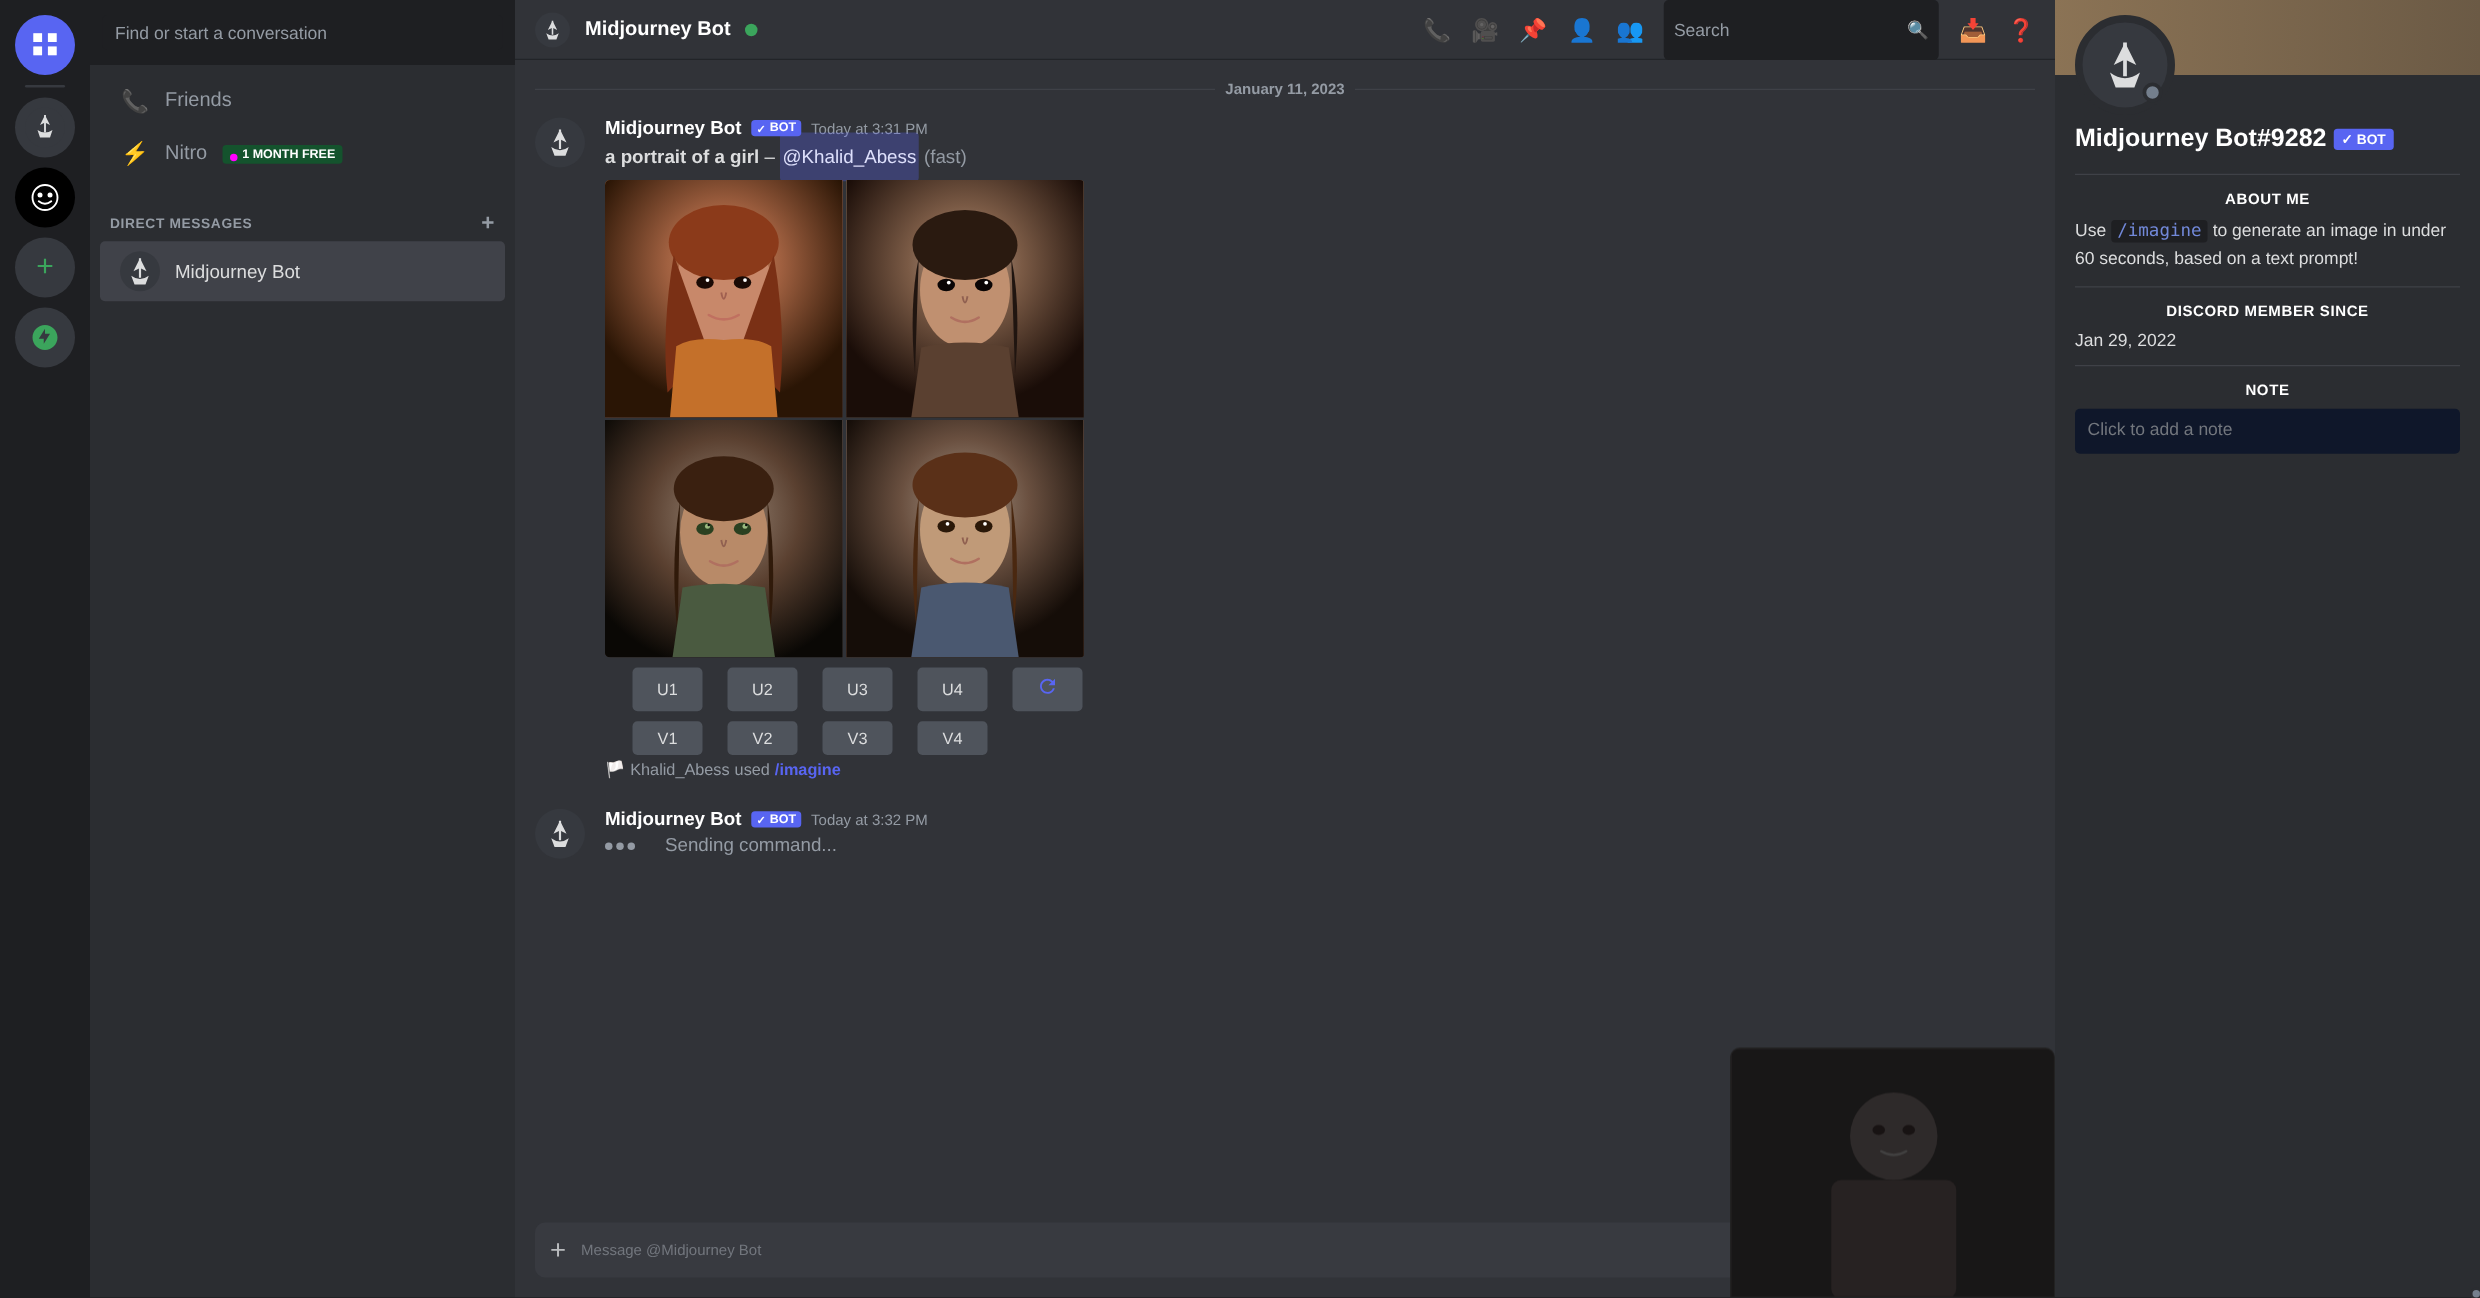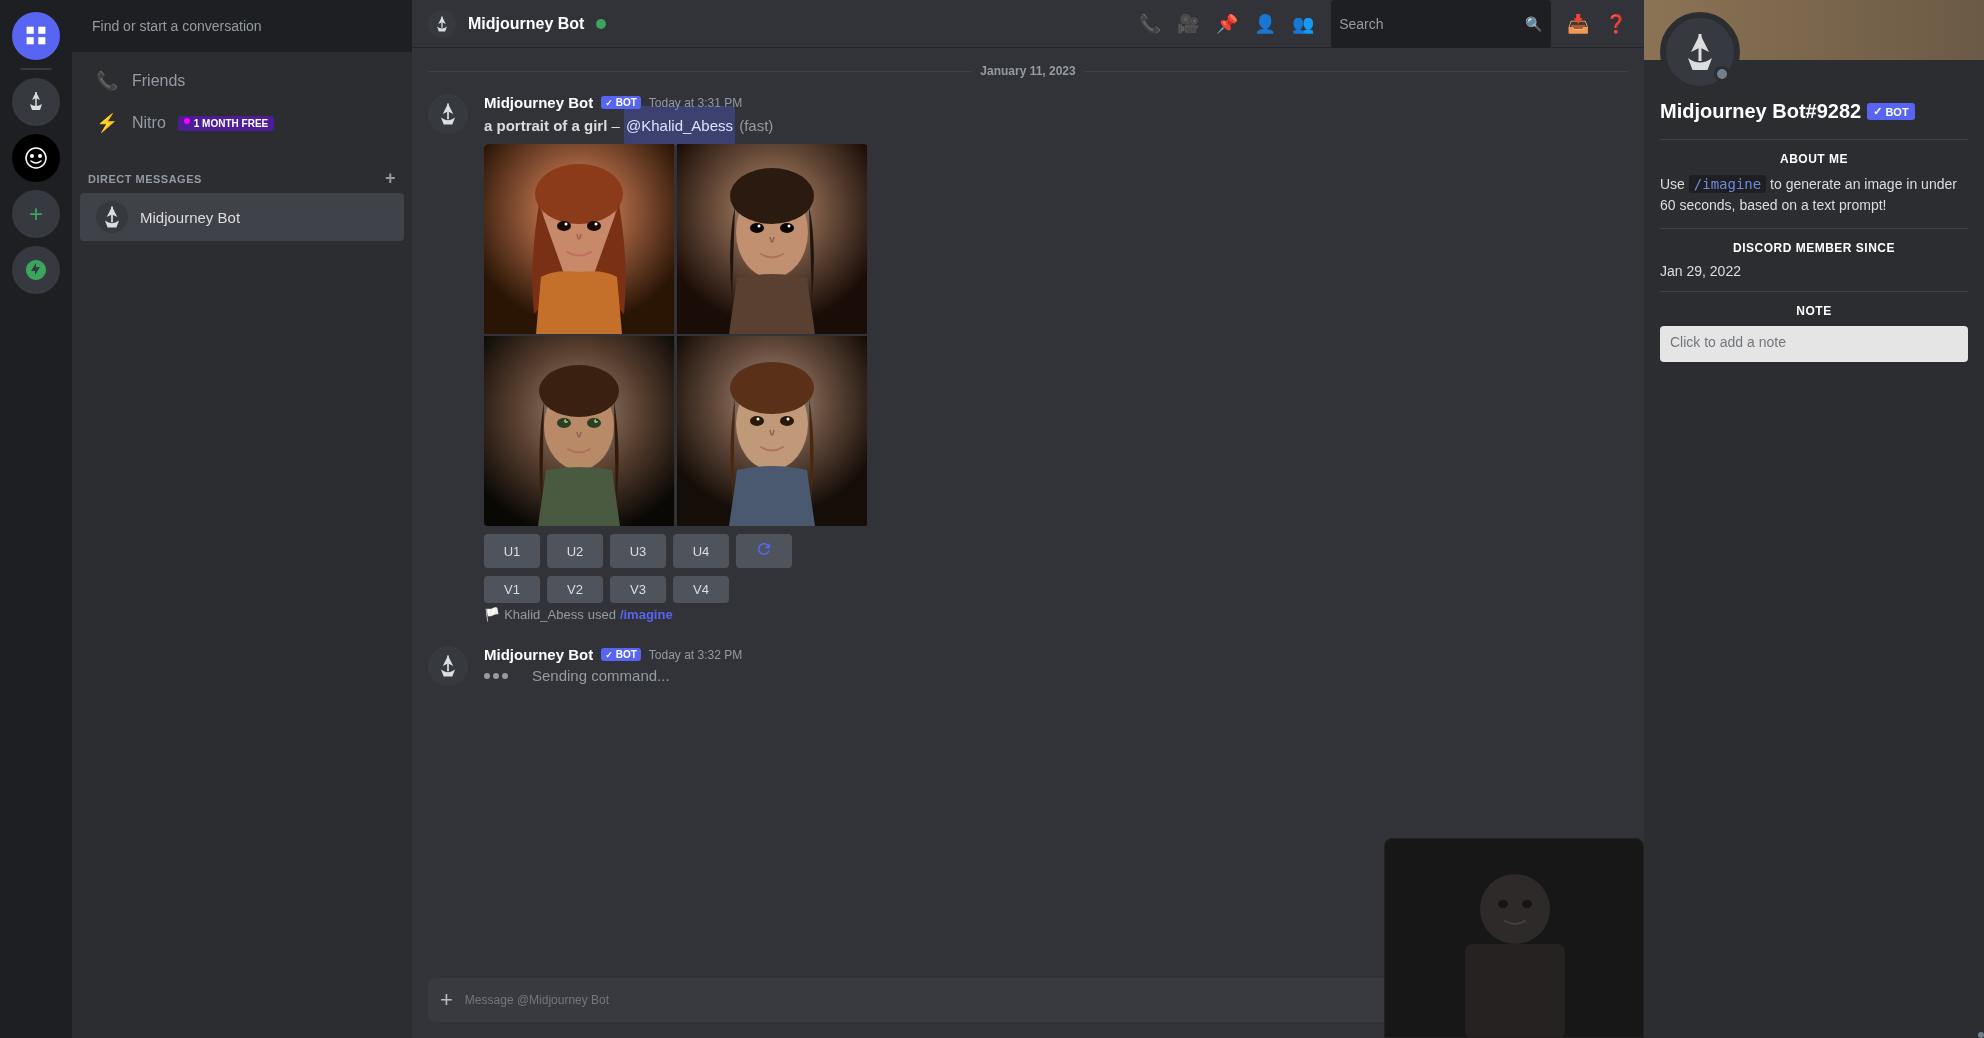--- a/index.html
+++ b/index.html
@@ -120,14 +120,14 @@
       text-align: center;
     }
     .nitro-badge {
-      background: #4c1d95;
+      background: #14532d;
       color: #fff;
       font-size: 10px;
       padding: 2px 6px;
       border-radius: 3px;
       font-weight: 600;
       display: flex;
-      align-items: flex-start;
+      align-items: flex-end;
       gap: 4px;
     }
     .nitro-badge .dot {

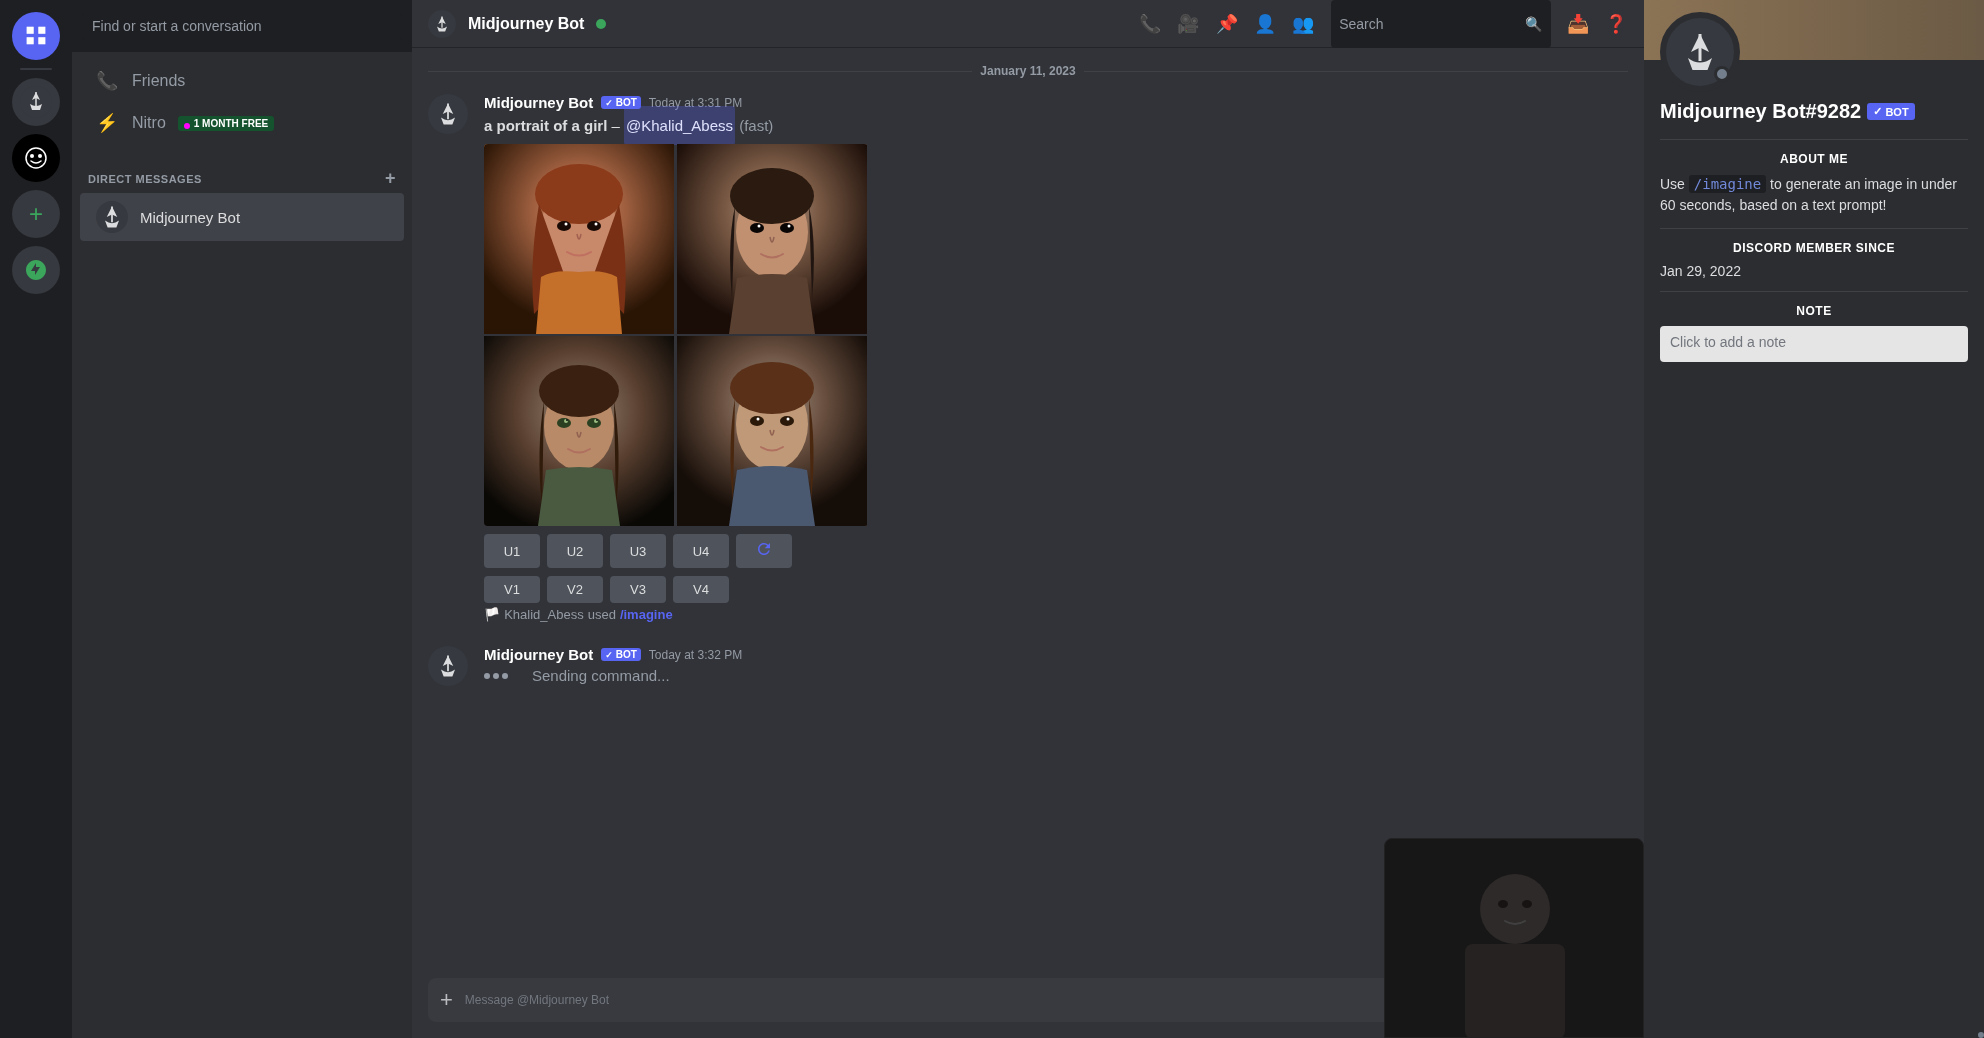--- a/index.html
+++ b/index.html
@@ -545,7 +545,7 @@
       color: #dcddde;
     }
     .profile-note-box {
-      background: #e5e5e5;
+      background: #0f172a;
       border-radius: 4px;
       padding: 8px 10px;
       font-size: 14px;

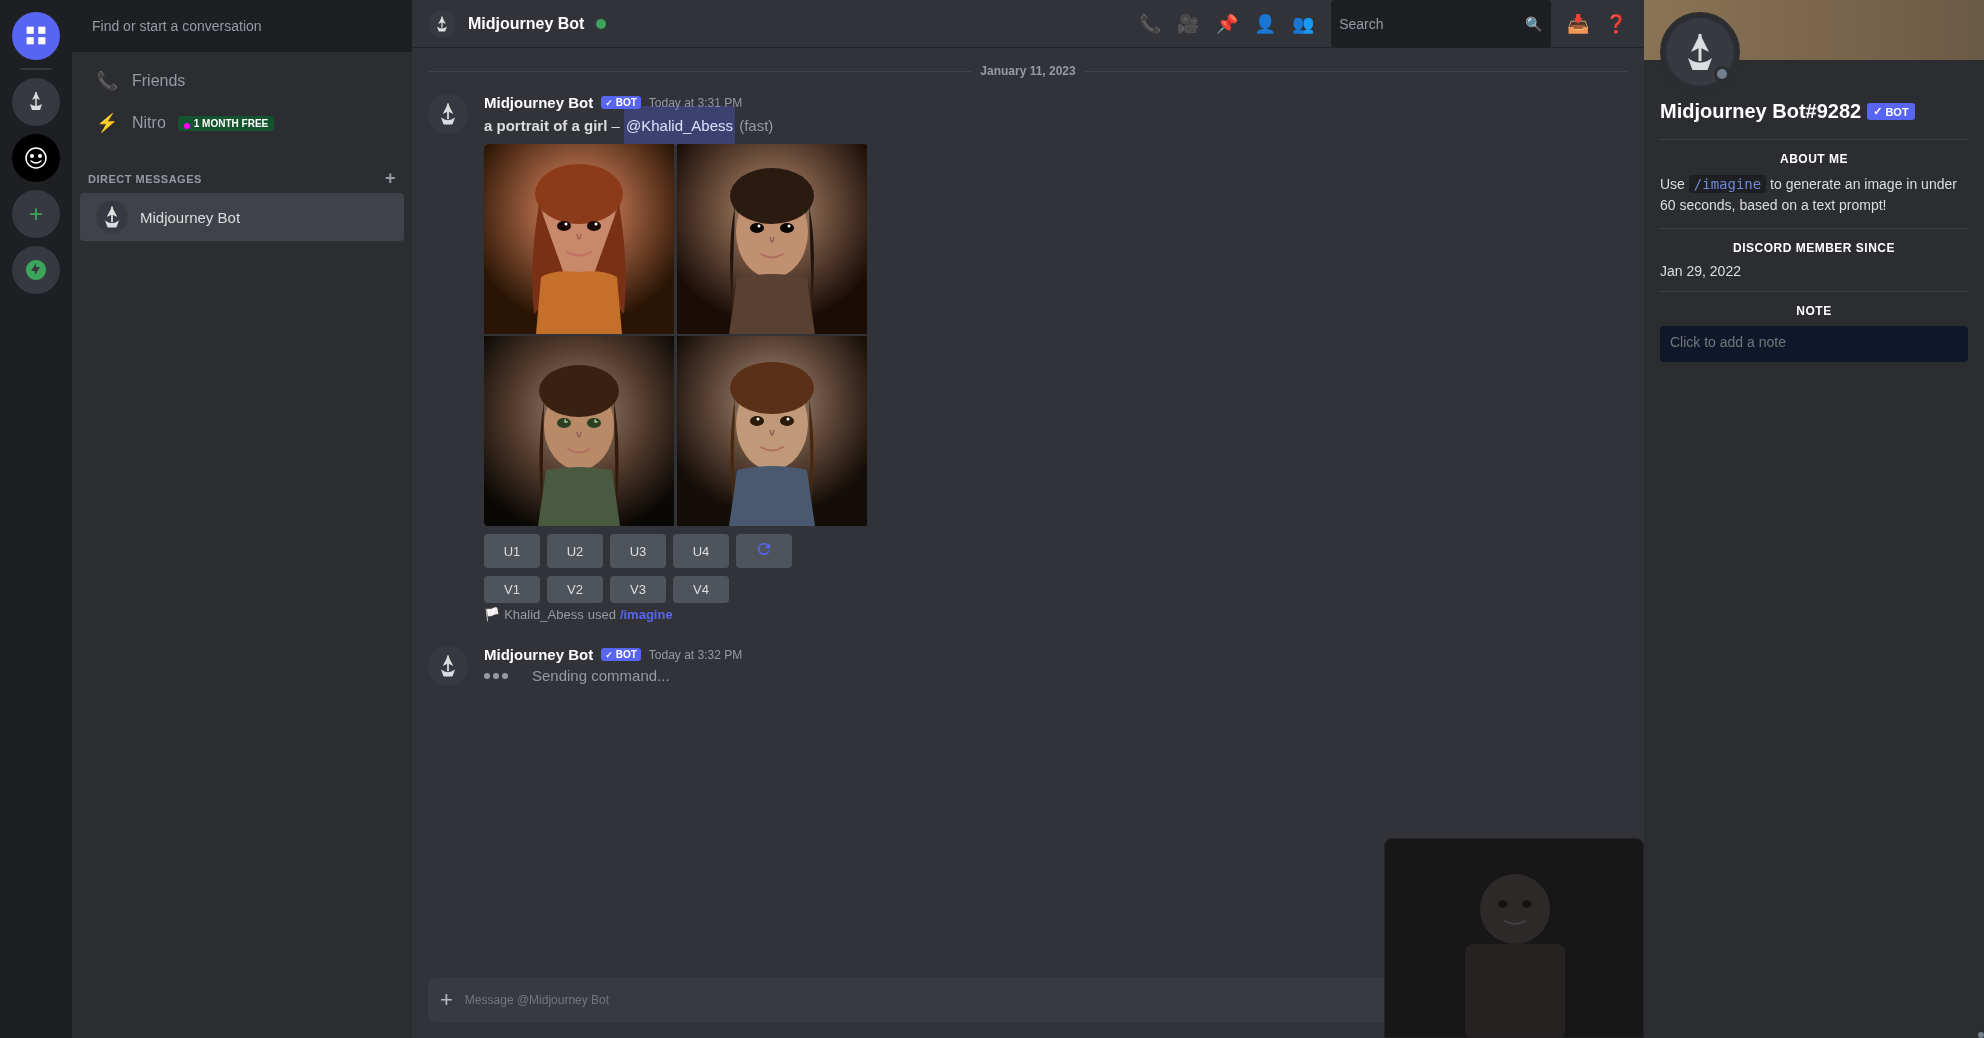--- a/index.html
+++ b/index.html
@@ -372,9 +372,10 @@
 
     .action-buttons {
       display: flex;
-      gap: 7px;
+      gap: 20px;
       margin-top: 8px;
       flex-wrap: wrap;
+      margin-left: 22px;
     }
     .action-btn {
       background: #4f545c;

